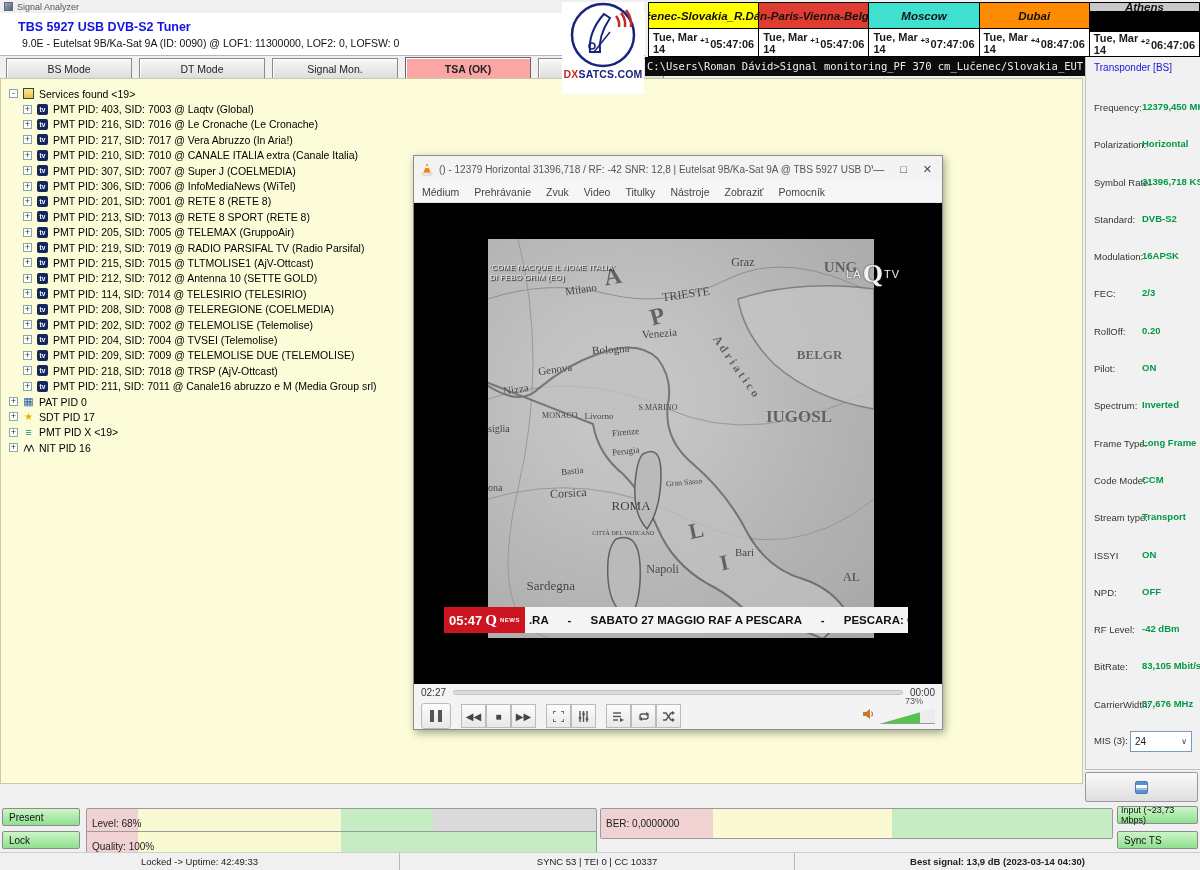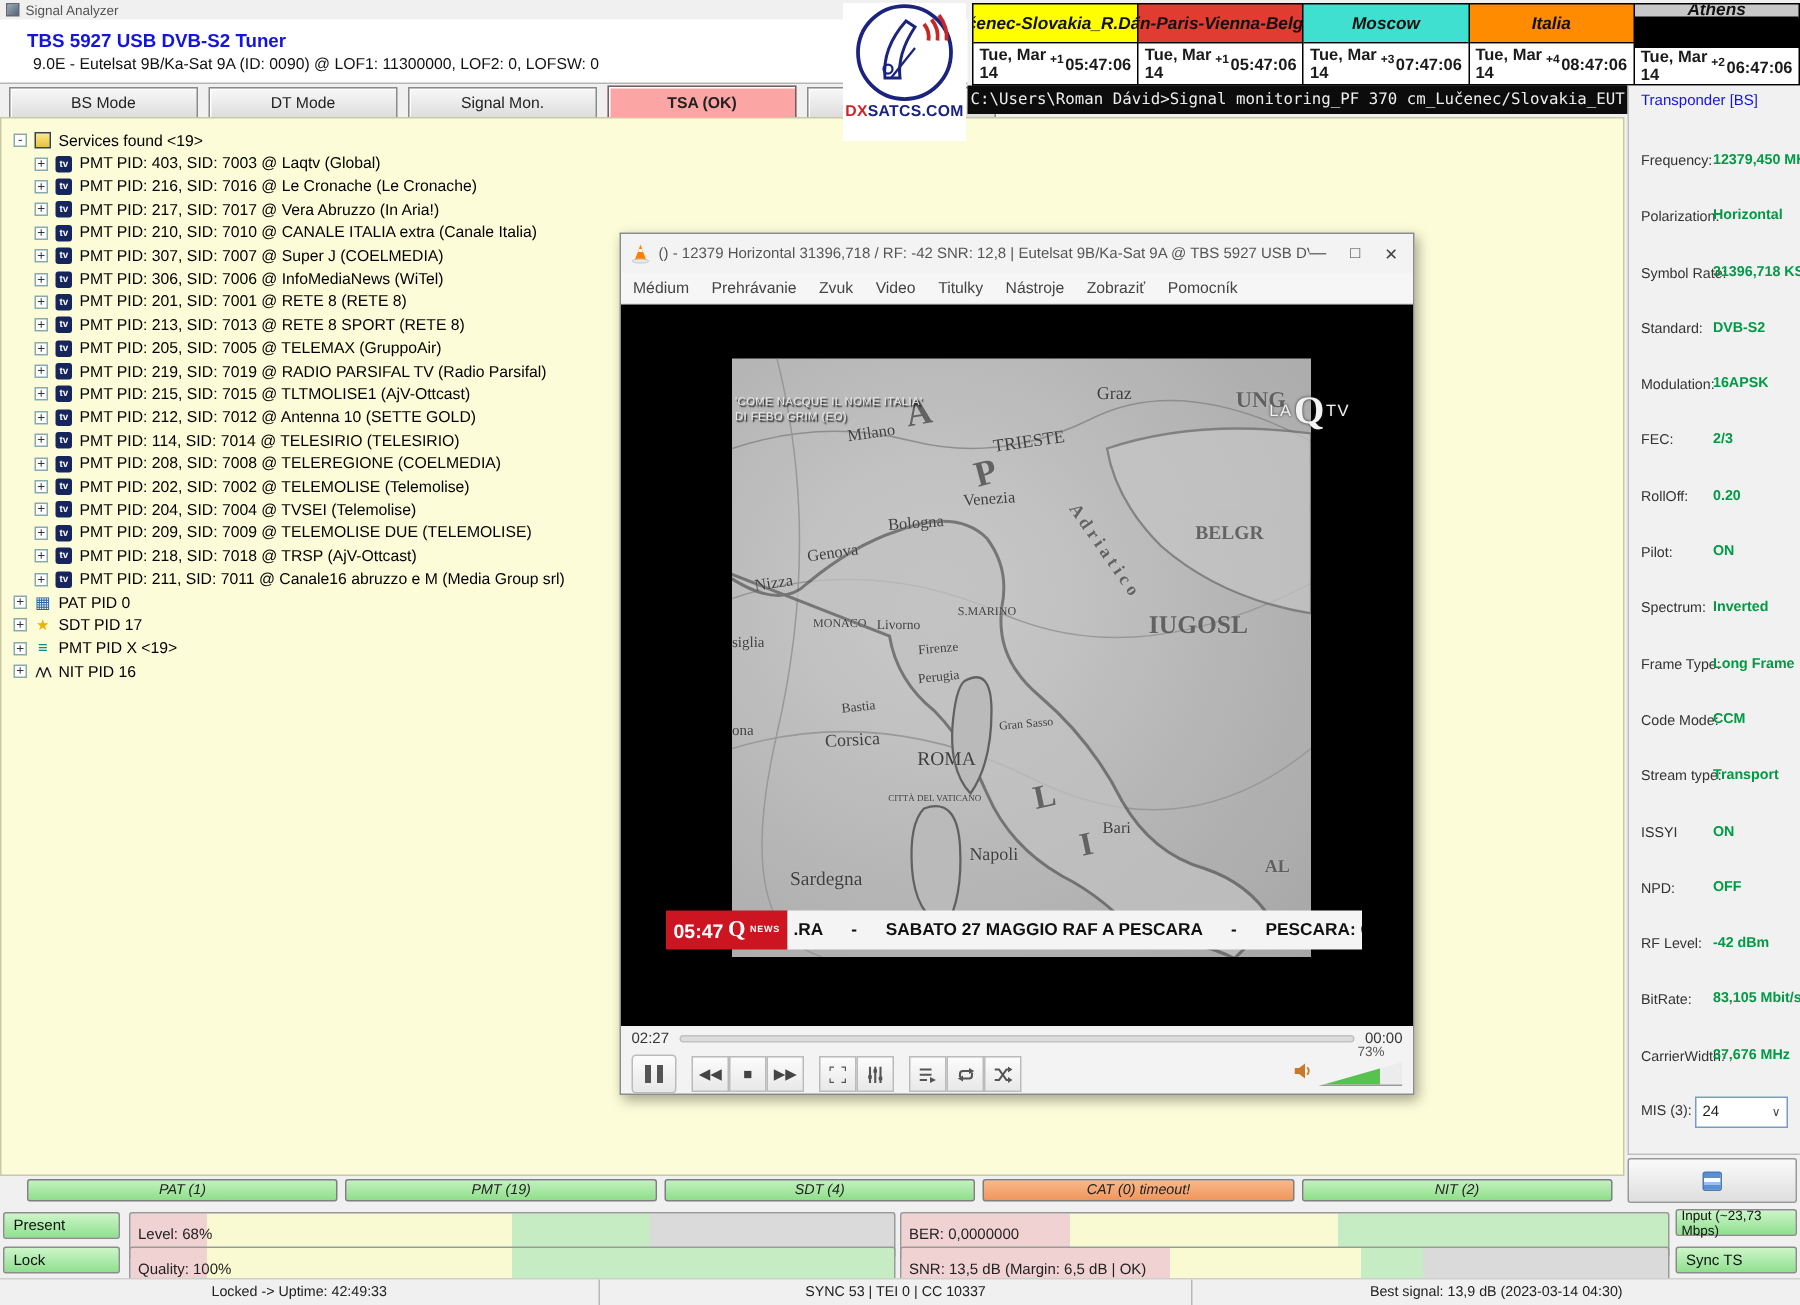--- a/index.html
+++ b/index.html
@@ -209,7 +209,7 @@
       </div>
 
       <div class="clock">
-        <div class="city" style="background: rgb(255, 140, 0);">Italia</div>
+        <div class="city" style="background: rgb(255, 140, 0);">Dubai</div>
         <div class="row2">
           <span>Tue, Mar 14</span>
           <span><sup class="off">+4</sup><span>08:47:06</span></span>

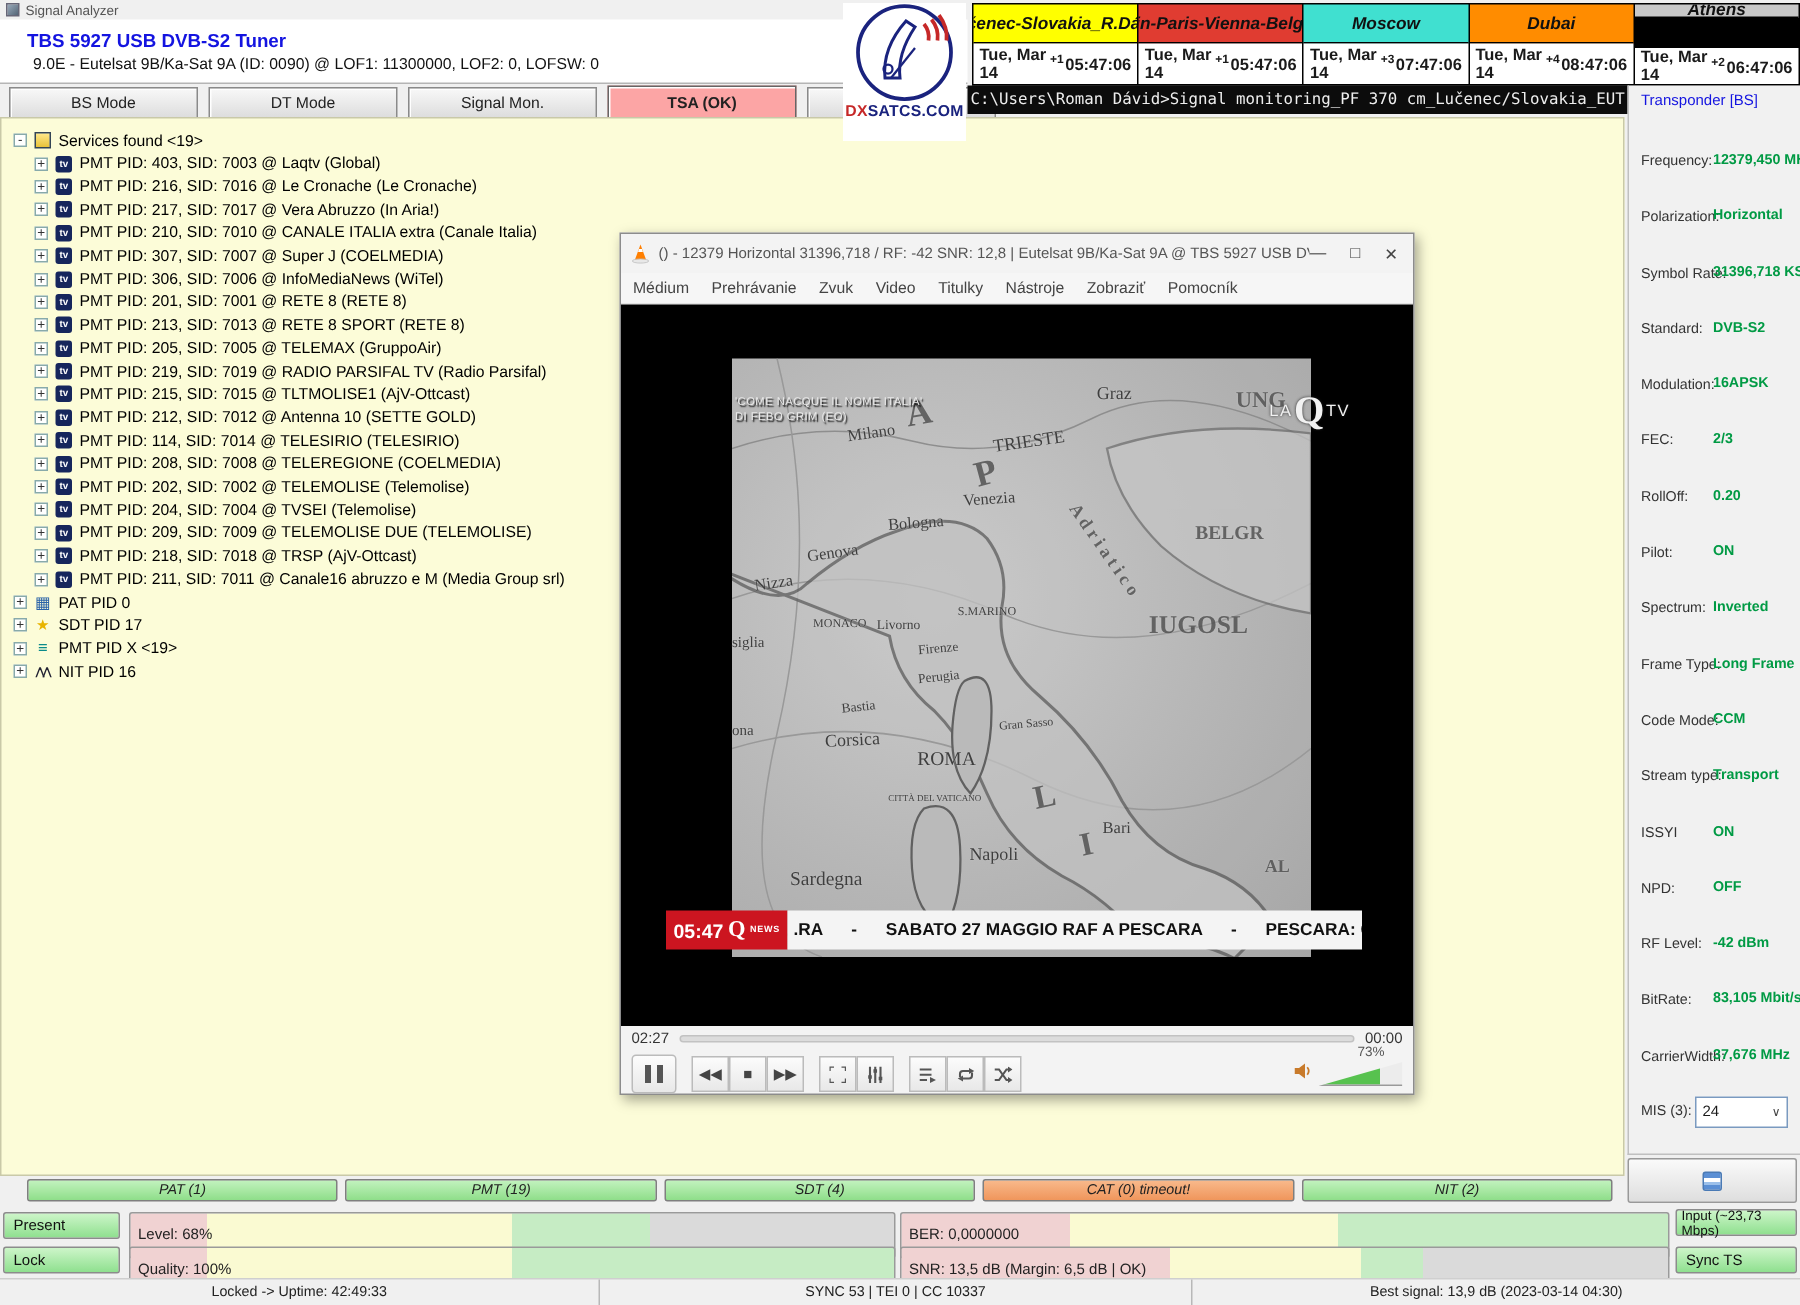--- a/index.html
+++ b/index.html
@@ -655,28 +655,6 @@
     </div>
   </div>
 
-  <div id="pid-row" class="abs">
-
-      <div class="pid">
-        <span>PAT (1)</span>
-      </div>
-
-      <div class="pid">
-        <span>PMT (19)</span>
-      </div>
-
-      <div class="pid">
-        <span>SDT (4)</span>
-      </div>
-
-      <div class="pid timeout">
-        <span>CAT (0) timeout!</span>
-      </div>
-
-      <div class="pid">
-        <span>NIT (2)</span>
-      </div>
-    </div>
 
   <div id="box-present" class="abs sig-box">Present</div>
   <div id="bar-level" class="abs sig-bar">Level: 68%</div>

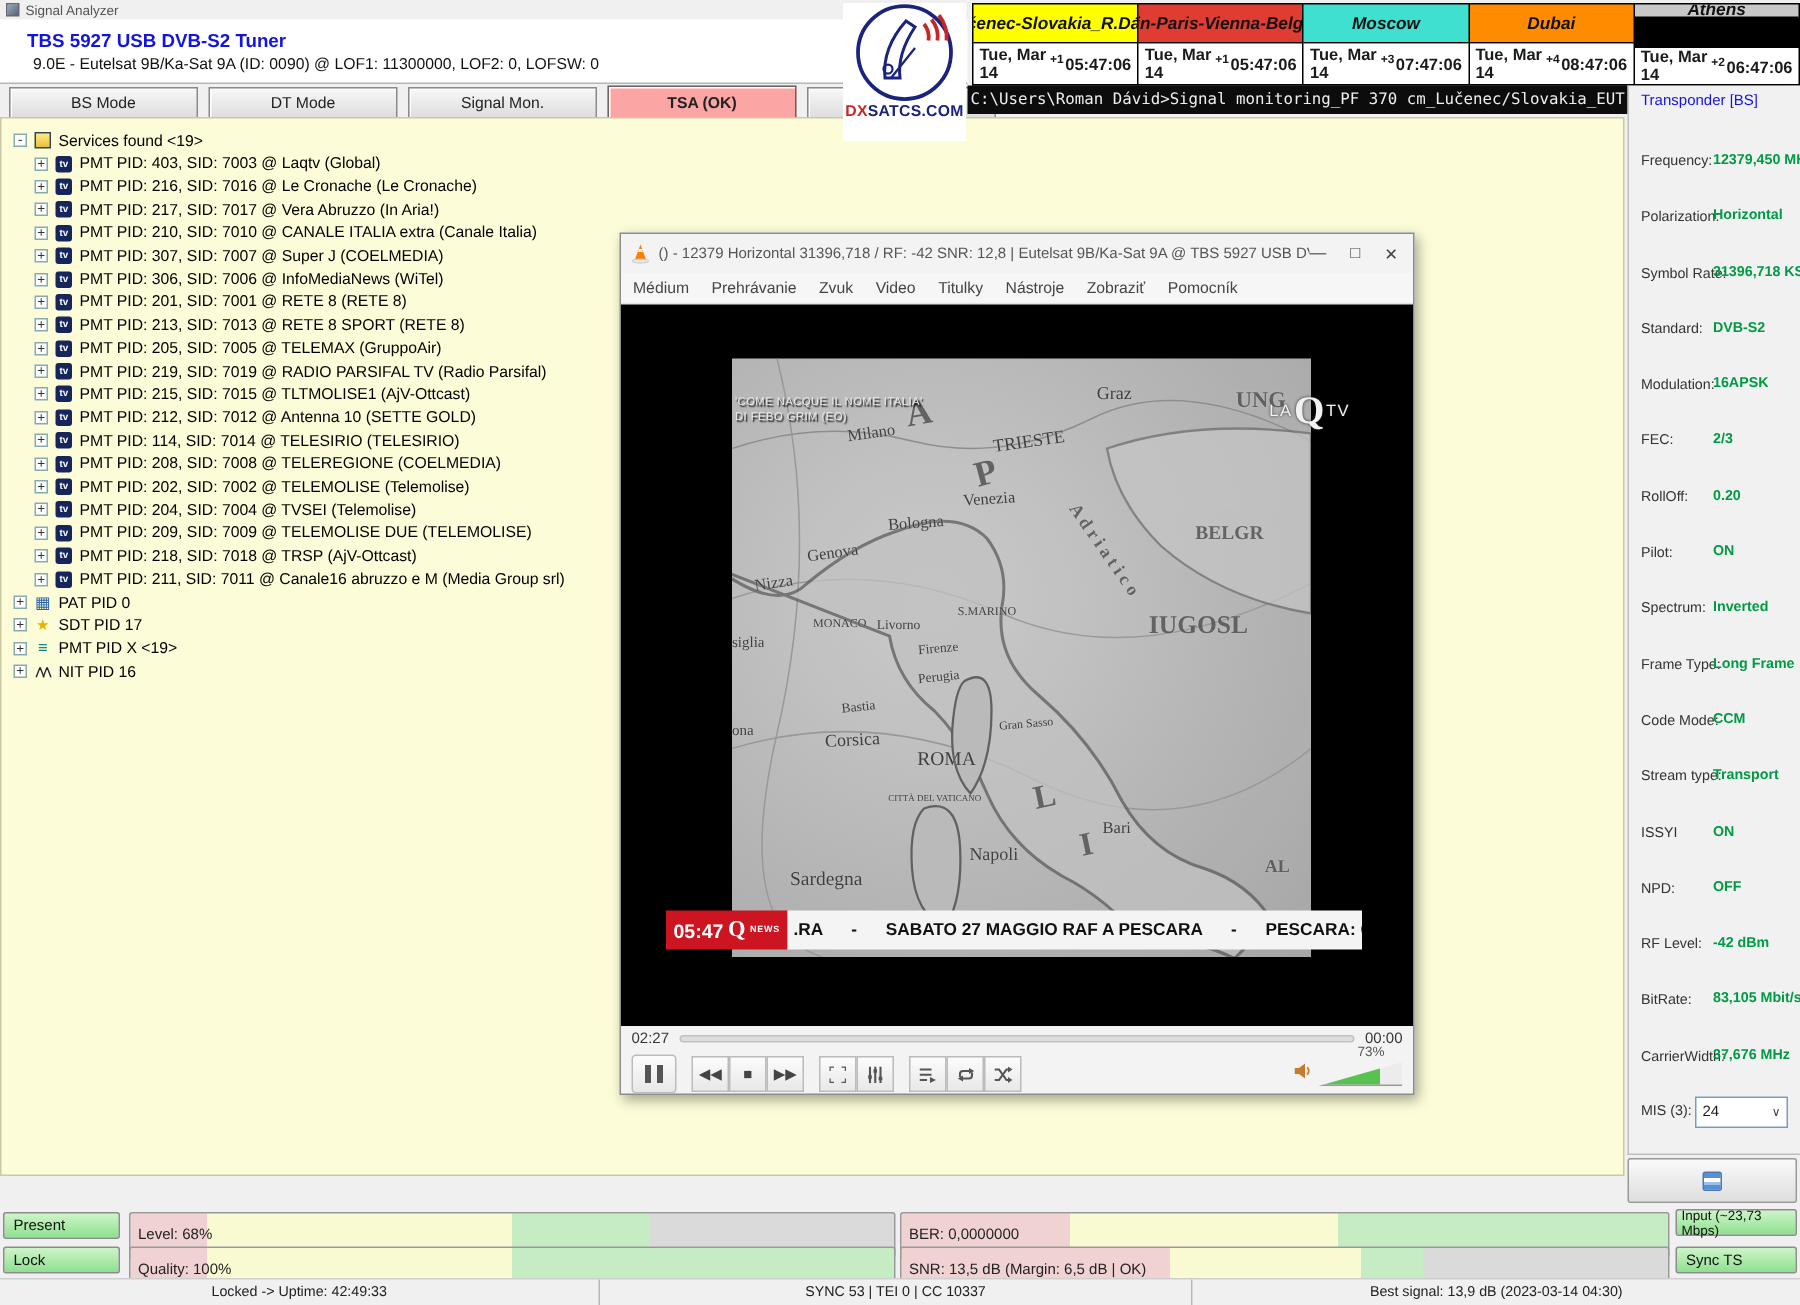--- a/index.html
+++ b/index.html
@@ -662,7 +662,6 @@
   <div id="box-input" class="abs sig-box">Input (~23,73 Mbps)</div>
   <div id="box-lock" class="abs sig-box">Lock</div>
   <div id="bar-quality" class="abs sig-bar">Quality: 100%</div>
-  <div id="bar-snr" class="abs sig-bar">SNR: 13,5 dB (Margin: 6,5 dB | OK)</div>
   <div id="box-sync" class="abs sig-box">Sync TS</div>
 
   <div id="statusbar" class="abs">

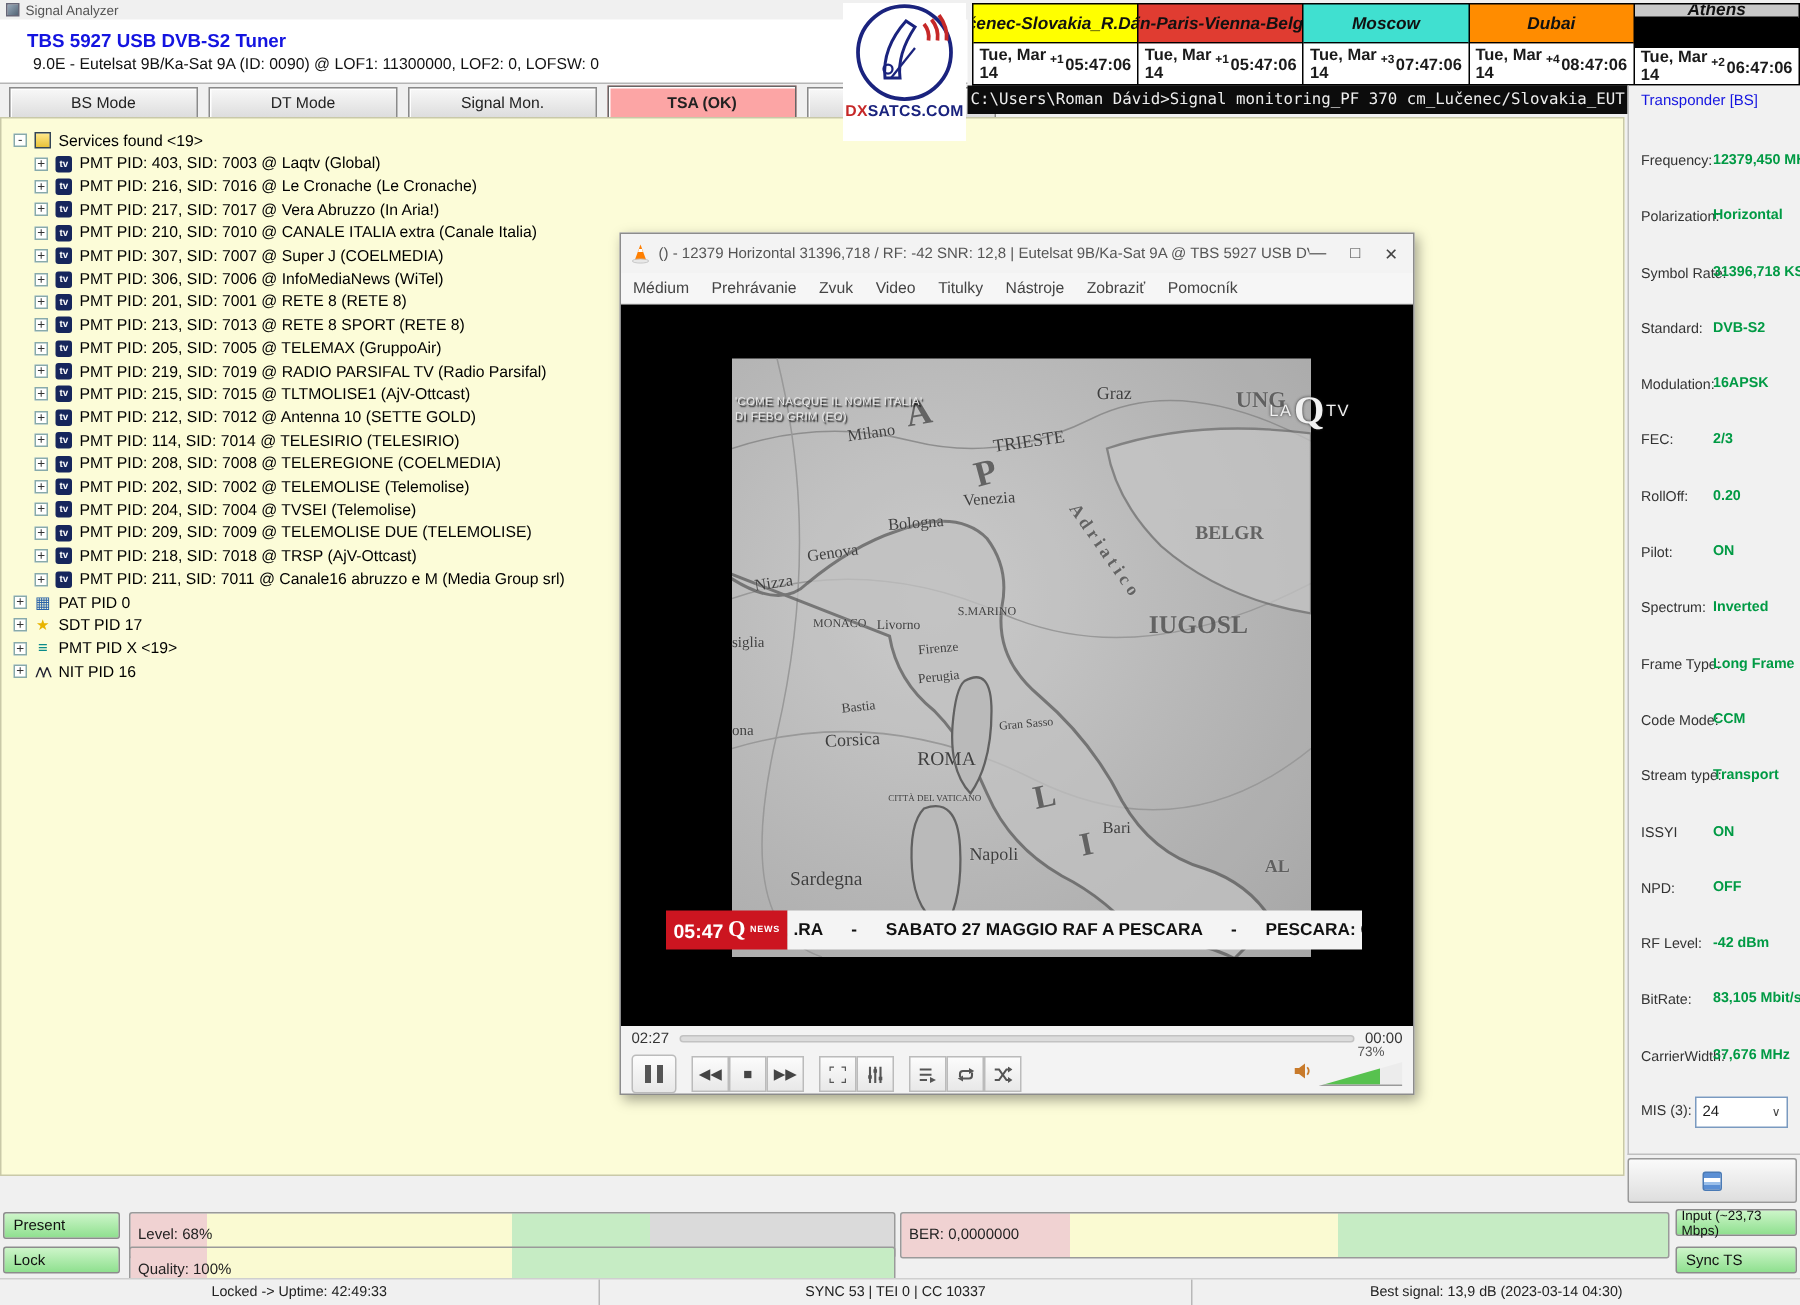--- a/index.html
+++ b/index.html
@@ -130,7 +130,7 @@
   
   #statusbar { left:0; top:852px; width:1200px; height:18px; background:#f0f0f0; border-top:1px solid #cfcfcf; display:flex; }
   #statusbar .cell { display:flex; align-items:center; justify-content:center; font-size:9.5px; color:#222; border-right:1px solid #b8b8b8; }
-  #statusbar .c1 { width:400px; } #statusbar .c2 { width:395px; } #statusbar .c3 { flex:1; border-right:none; }
+  #statusbar .c1 { width:400px; } #statusbar .c2 { width:395px; } #statusbar .c3 { flex:1; border-right:none;font-weight:bold; }
 </style>
 </head>
 <body>

